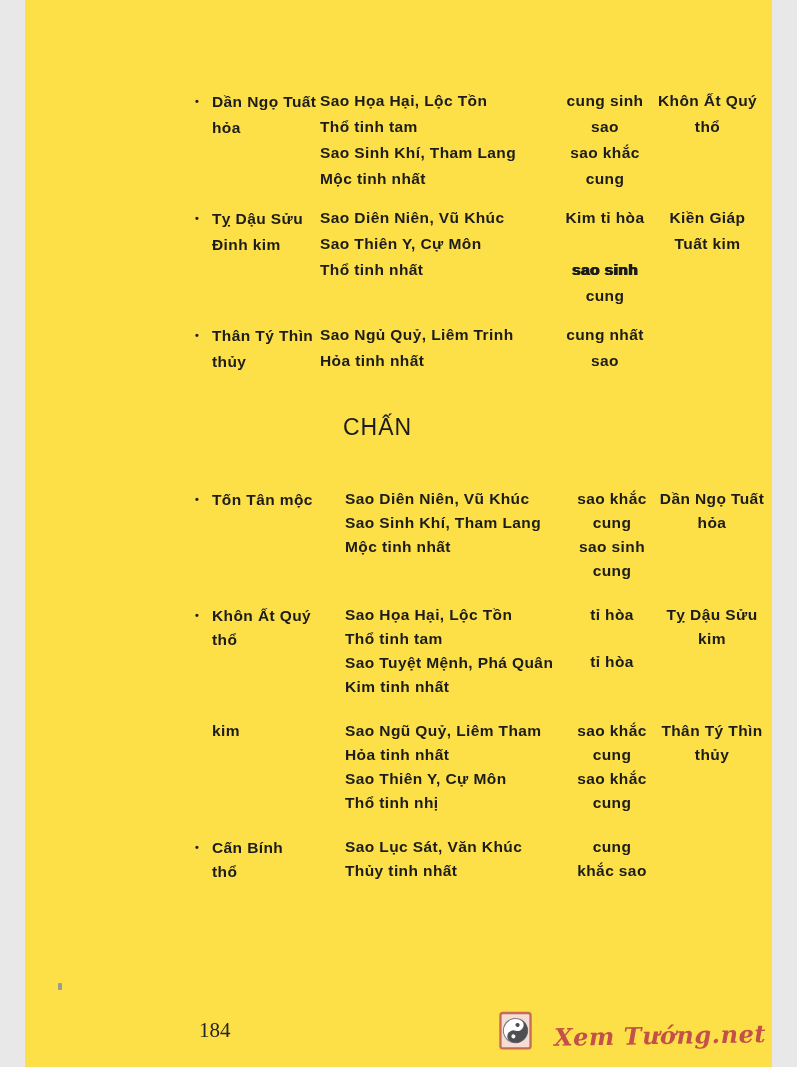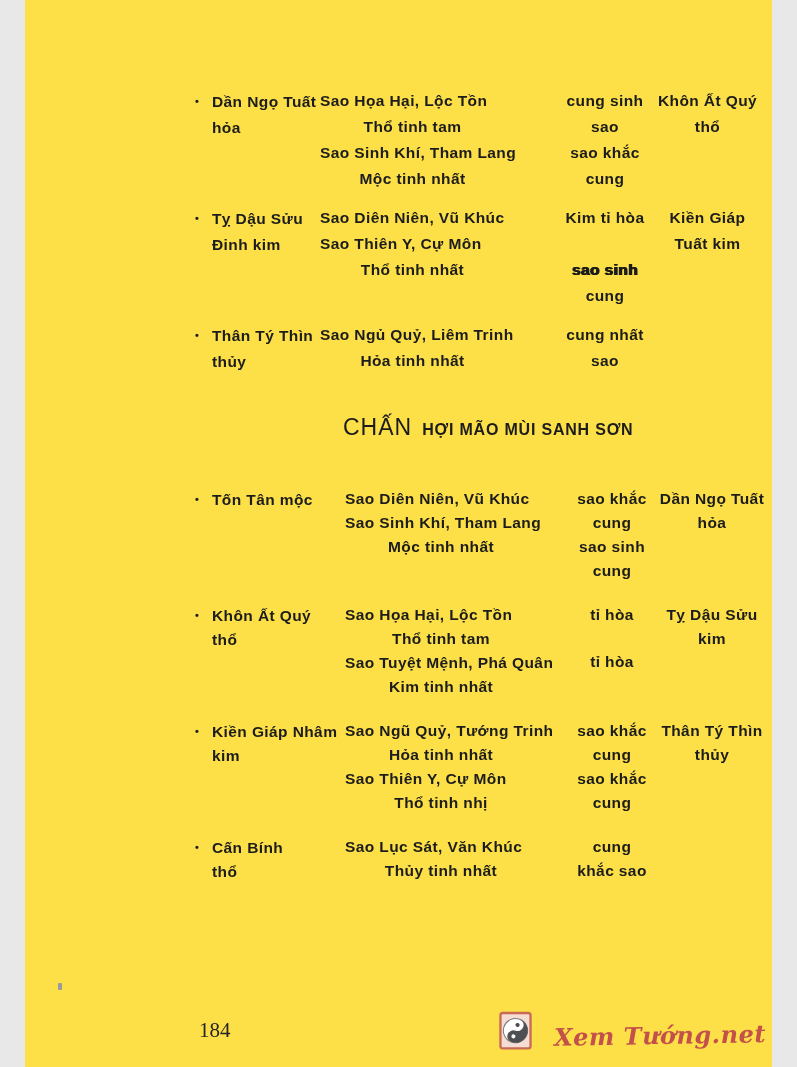--- a/index.html
+++ b/index.html
@@ -24,7 +24,7 @@
 
   .col-group .g2{padding-left:17px;}
   .bullet{display:inline-block;width:17px;font-size:11px;vertical-align:2px;}
-  .col-stars .center{text-align:center;}
+  .col-stars .center{}
   .sec-top .col-stars .center{padding-right:55px;}
   .sec-bottom .col-stars .center{padding-right:30px;}
   .col-rel{text-align:center;}

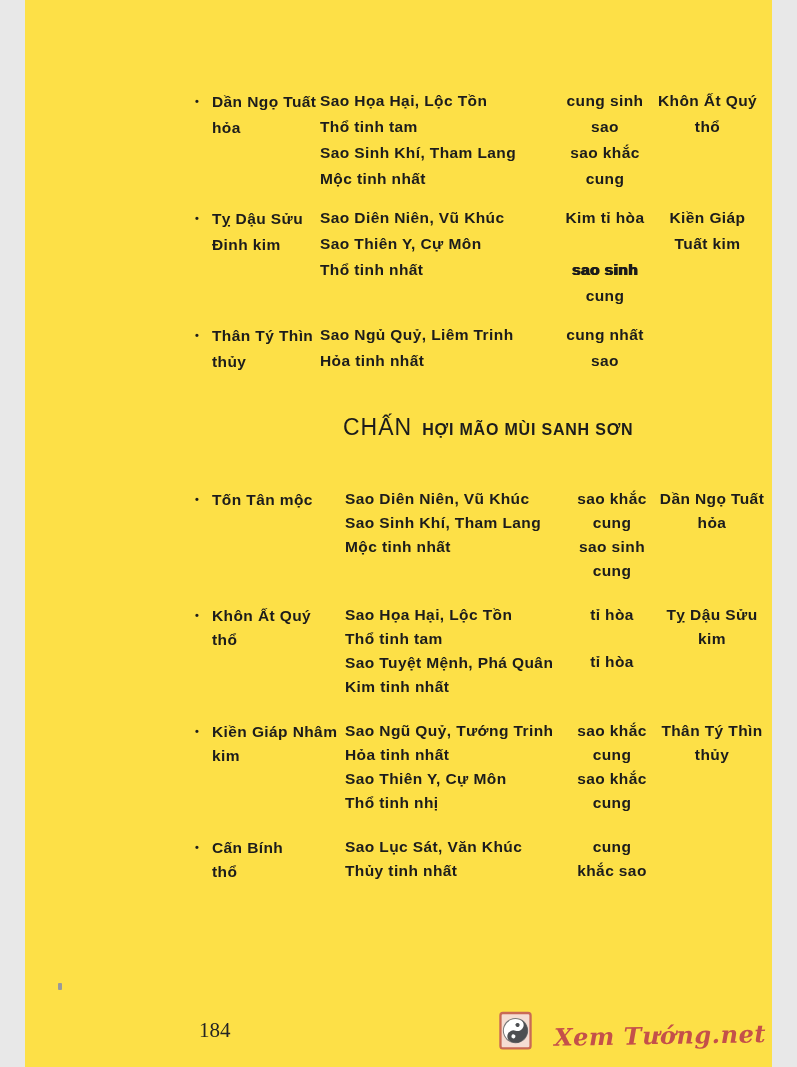--- a/index.html
+++ b/index.html
@@ -122,7 +122,6 @@
 
   <div class="heading">
     <span class="big">CHẤN</span>
-    <span class="small">HỢI MÃO MÙI SANH SƠN</span>
   </div>
 
   <div class="section sec-bottom">

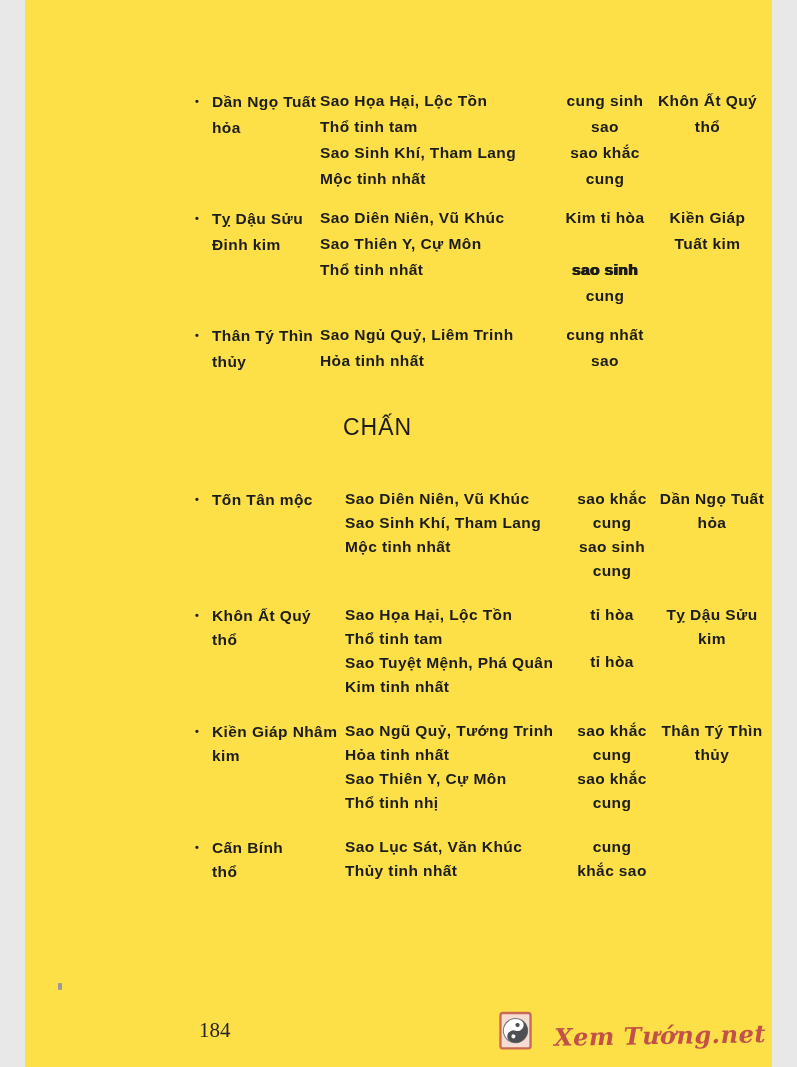--- a/index.html
+++ b/index.html
@@ -173,7 +173,6 @@
 
     <div class="entry">
       <div class="col col-group">
-        <div class="line"><span class="bullet">•</span><span>Kiền Giáp Nhâm</span></div>
         <div class="line g2">kim</div>
       </div>
       <div class="col col-stars">

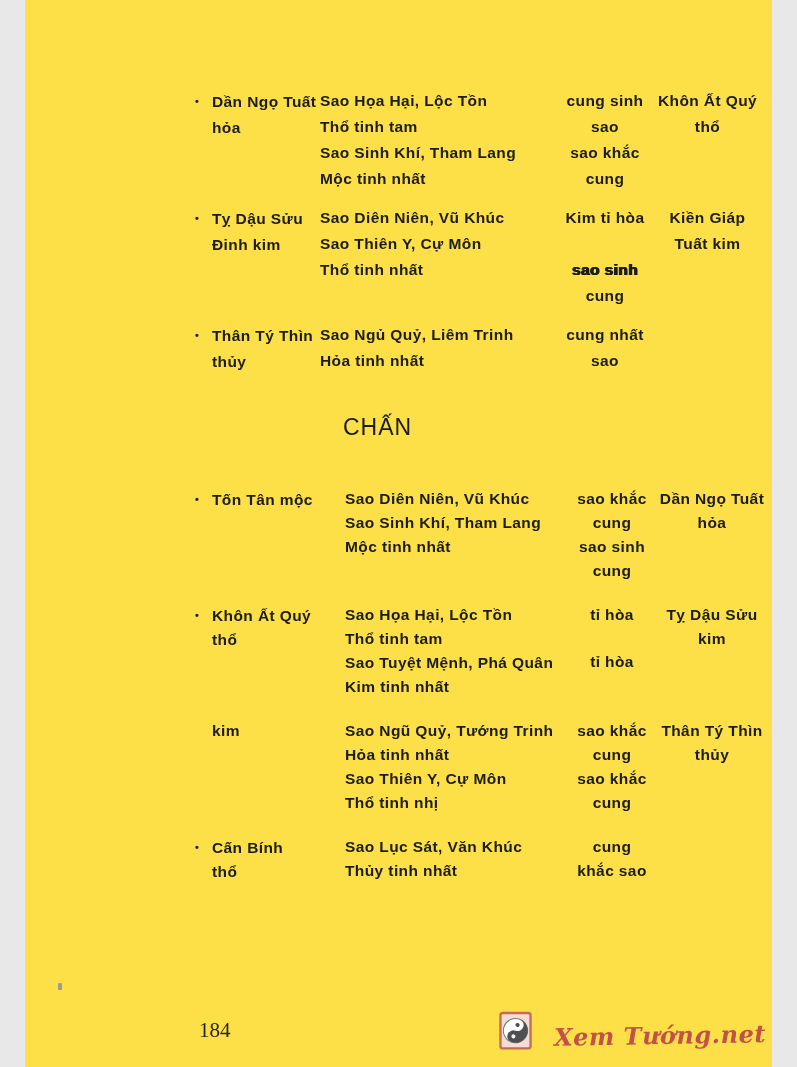--- a/index.html
+++ b/index.html
@@ -176,7 +176,7 @@
         <div class="line g2">kim</div>
       </div>
       <div class="col col-stars">
-        <div class="line">Sao Ngũ Quỷ, Tướng Trinh</div>
+        <div class="line">Sao Ngũ Quỷ, Liêm Tham</div>
         <div class="line center">Hỏa tinh nhất</div>
         <div class="line">Sao Thiên Y, Cự Môn</div>
         <div class="line center">Thổ tinh nhị</div>

